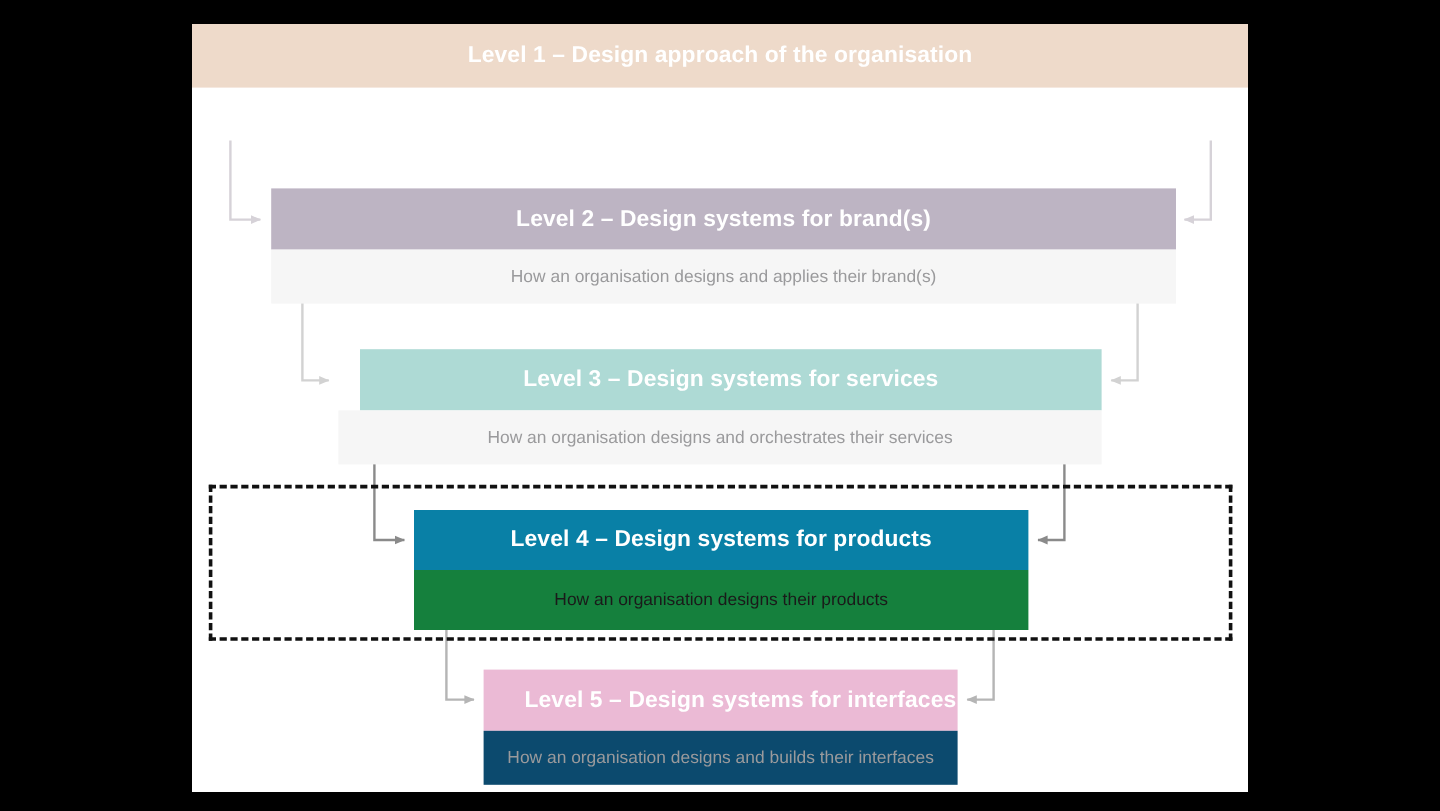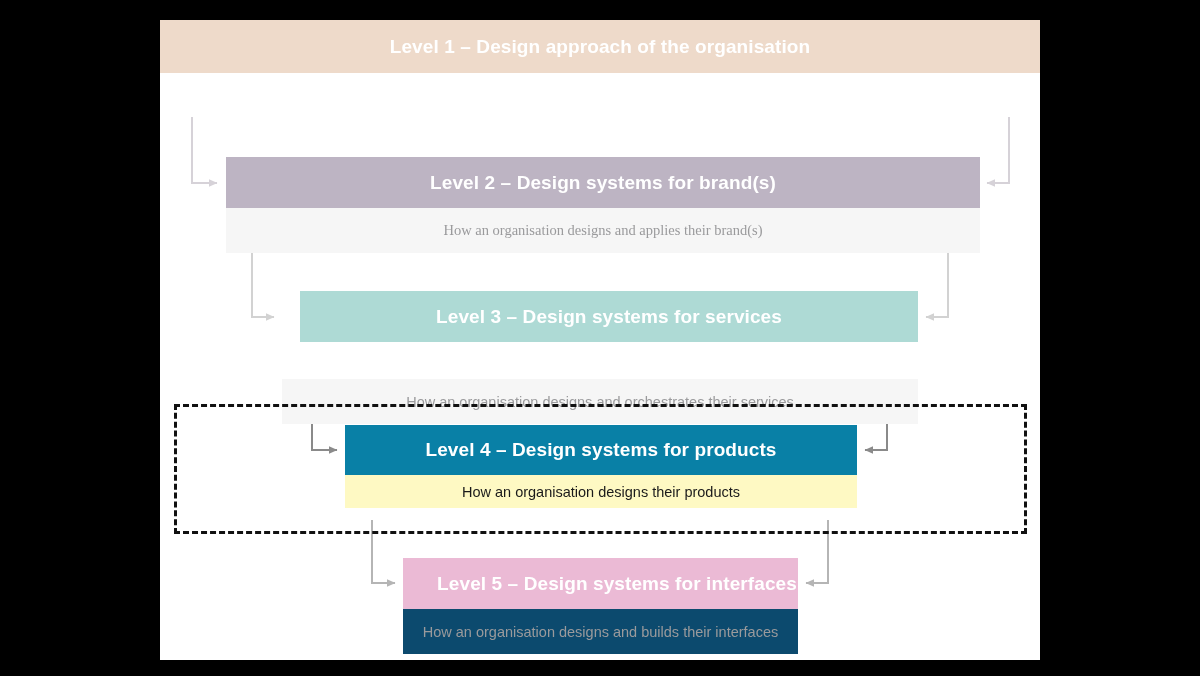--- a/index.html
+++ b/index.html
@@ -72,7 +72,6 @@
     height: 45px;
     background: #F6F6F6;
     color: #9A9A9C;
-    font-family: Liberation Serif, serif;
   }
 
   

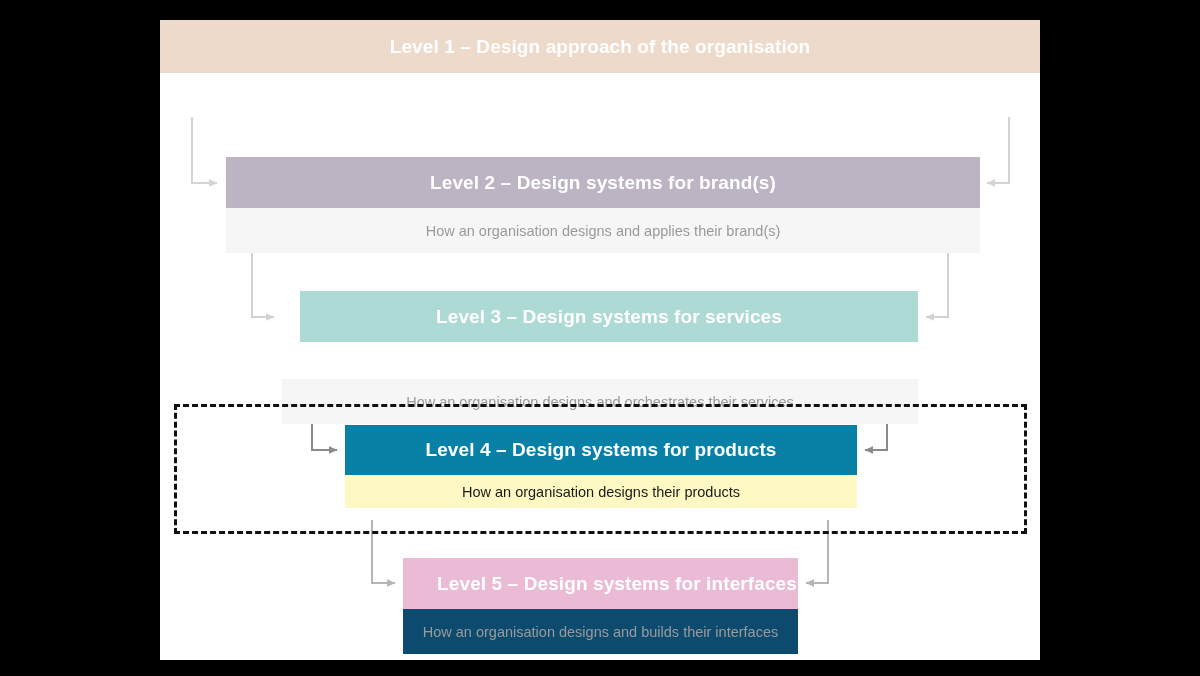--- a/index.html
+++ b/index.html
@@ -86,7 +86,6 @@
     height: 45px;
     background: #F6F6F6;
     color: #9A9A9C;
-    margin-top: 37px;
   }
 
   

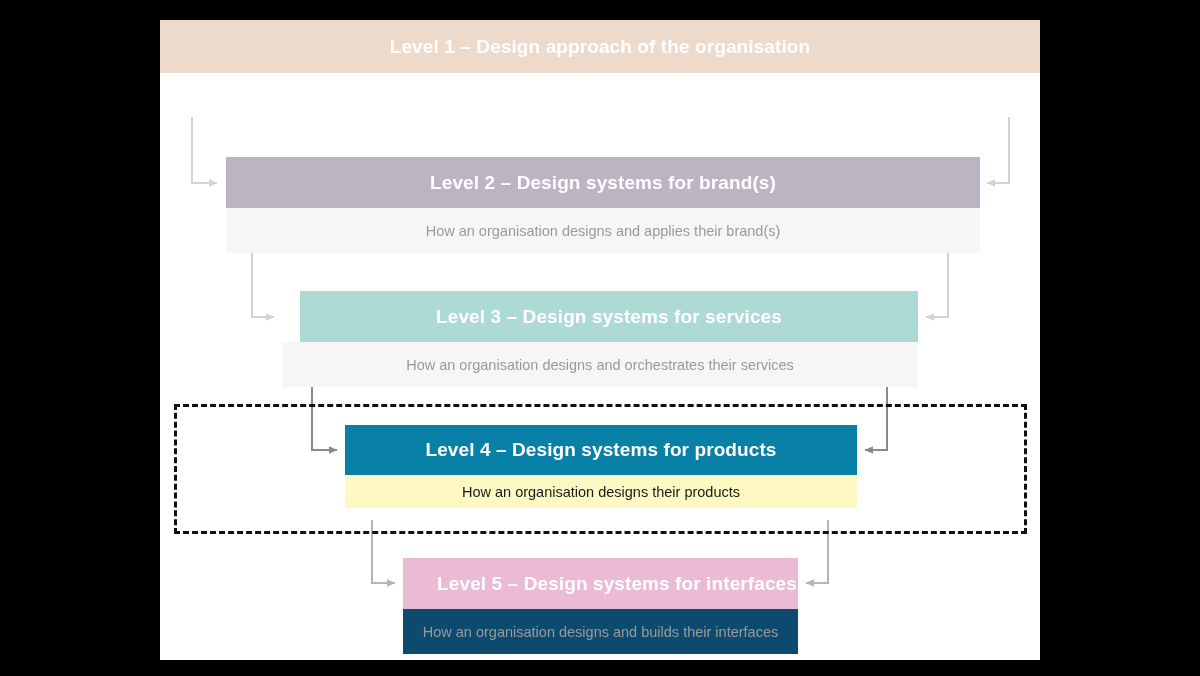--- a/index.html
+++ b/index.html
@@ -96,8 +96,8 @@
     font-size: 19px;
   }
   #lvl4 .level-desc {
-    height: 33px;
-    background: #fef9c3;
+    height: 50px;
+    background: #15803d;
     color: #1A1A1A;
   }
 

